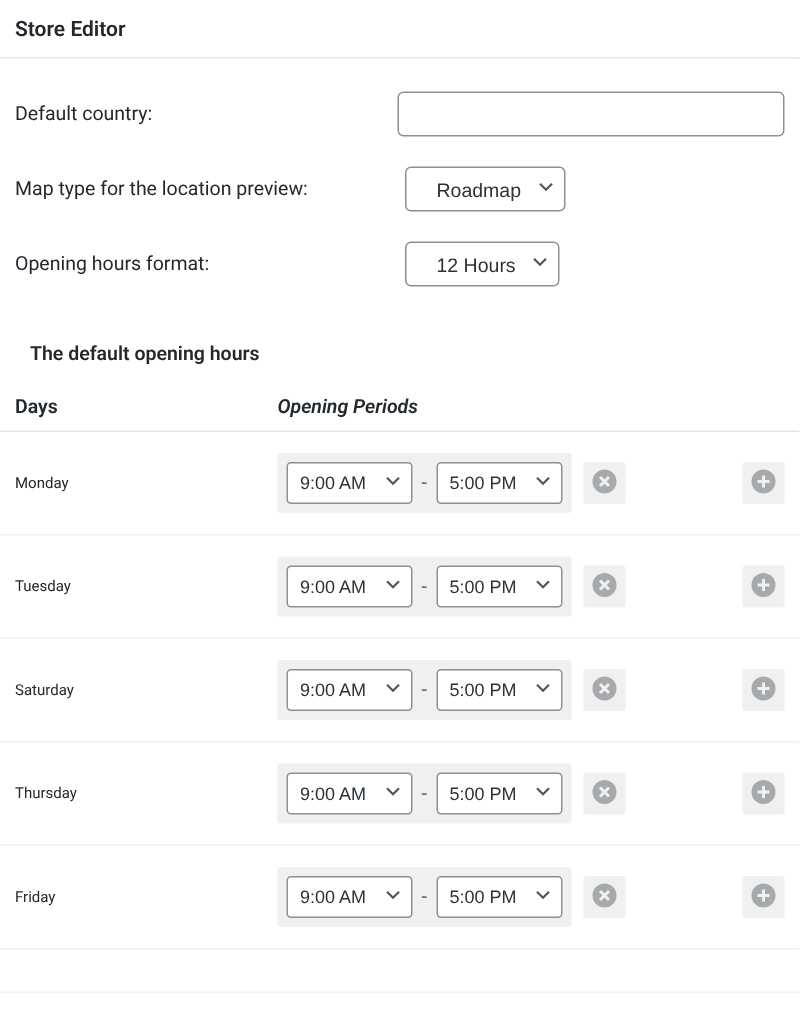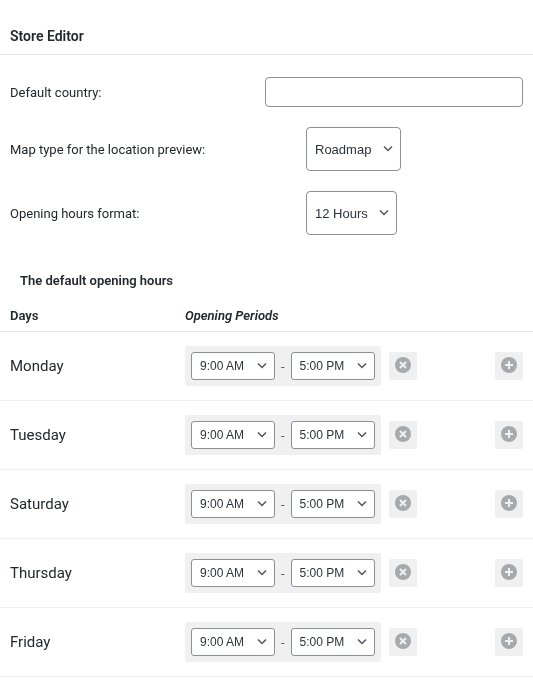--- a/index.html
+++ b/index.html
@@ -17,7 +17,7 @@
     .section-title {
       font-weight: 600;
       font-size: 14px;
-      padding: 28px 10px 10px 10px;
+      padding: 12px 10px 10px 10px;
       border-bottom: 1px solid #e5e5e5;
     }
     .settings-table {

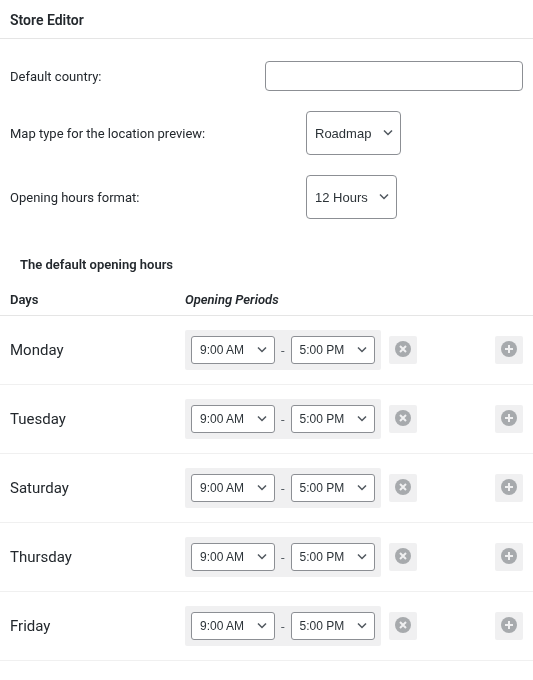--- a/index.html
+++ b/index.html
@@ -27,7 +27,6 @@
       display: flex;
       align-items: center;
       padding: 10px 0;
-      gap: 36px;
     }
     .form-label {
       width: 260px;

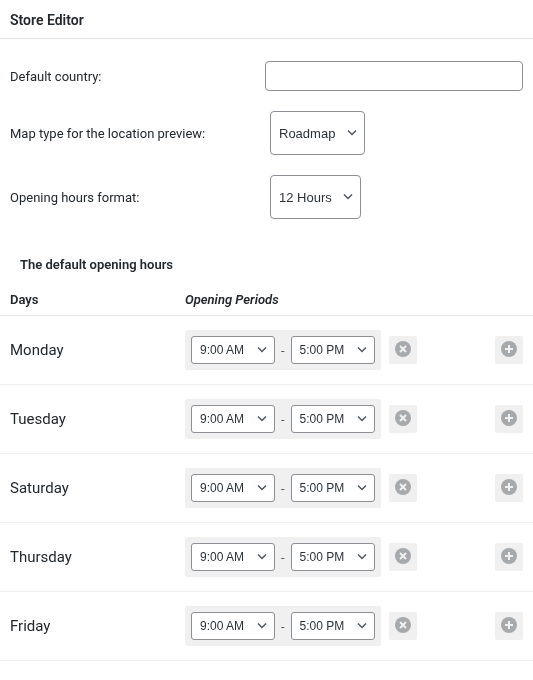--- a/index.html
+++ b/index.html
@@ -50,10 +50,10 @@
       display: inline-block;
     }
     .select-control {
-      height: 44px;
+      height: 30px;
       border: 1px solid #8c8f94;
       border-radius: 4px;
-      padding: 0 28px 0 8px;
+      padding: 0 28px 0 20px;
       font-size: 13px;
       background: #fff;
       appearance: none;

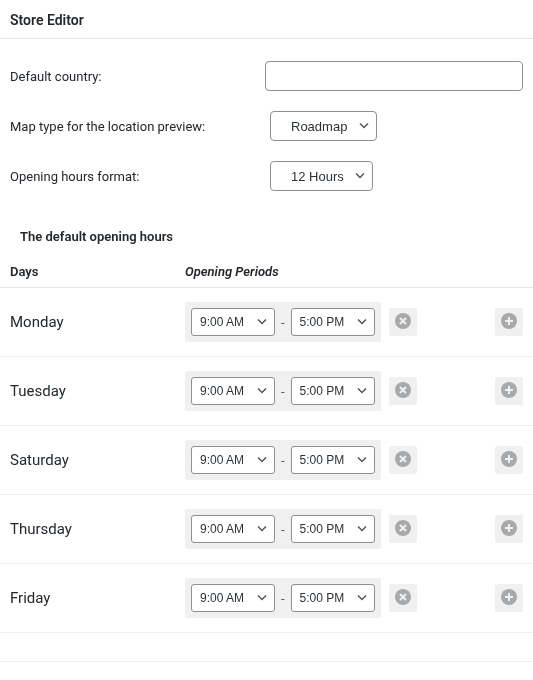--- a/index.html
+++ b/index.html
@@ -105,7 +105,7 @@
     }
     .day-name {
       width: 175px;
-      font-size: 15px;
+      font-size: 10px;
     }
     .periods-cell {
       flex: 1;

